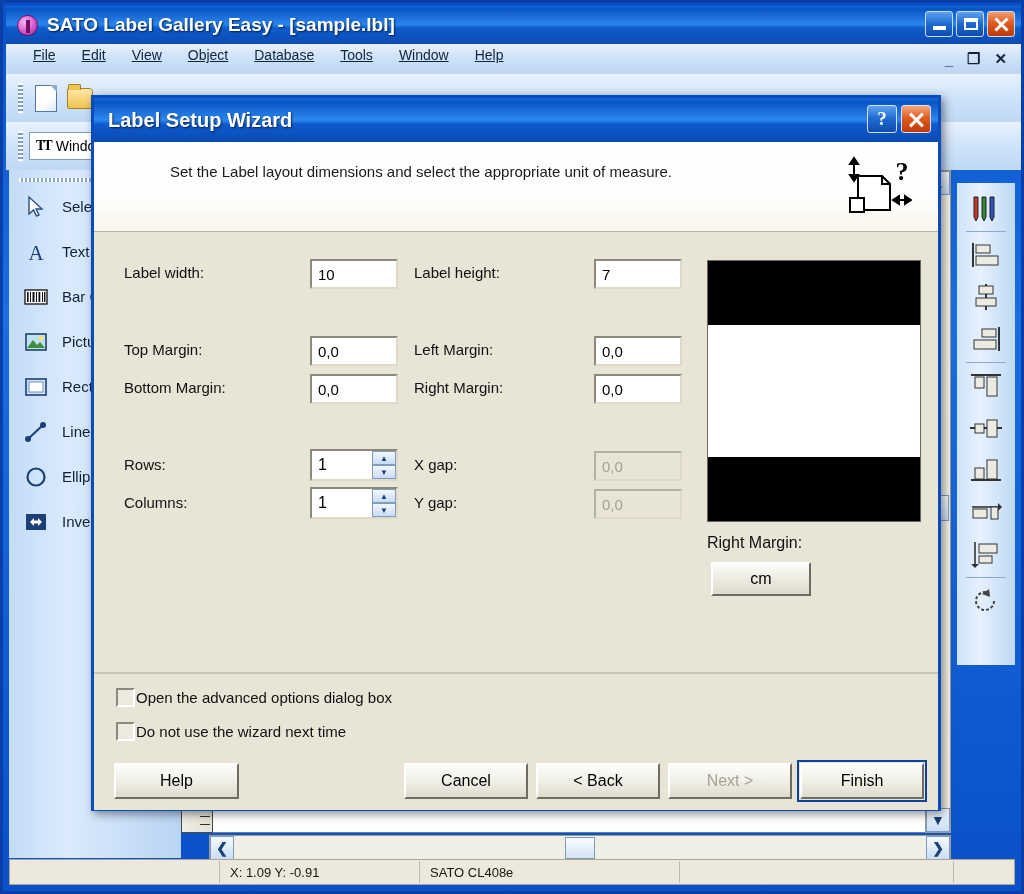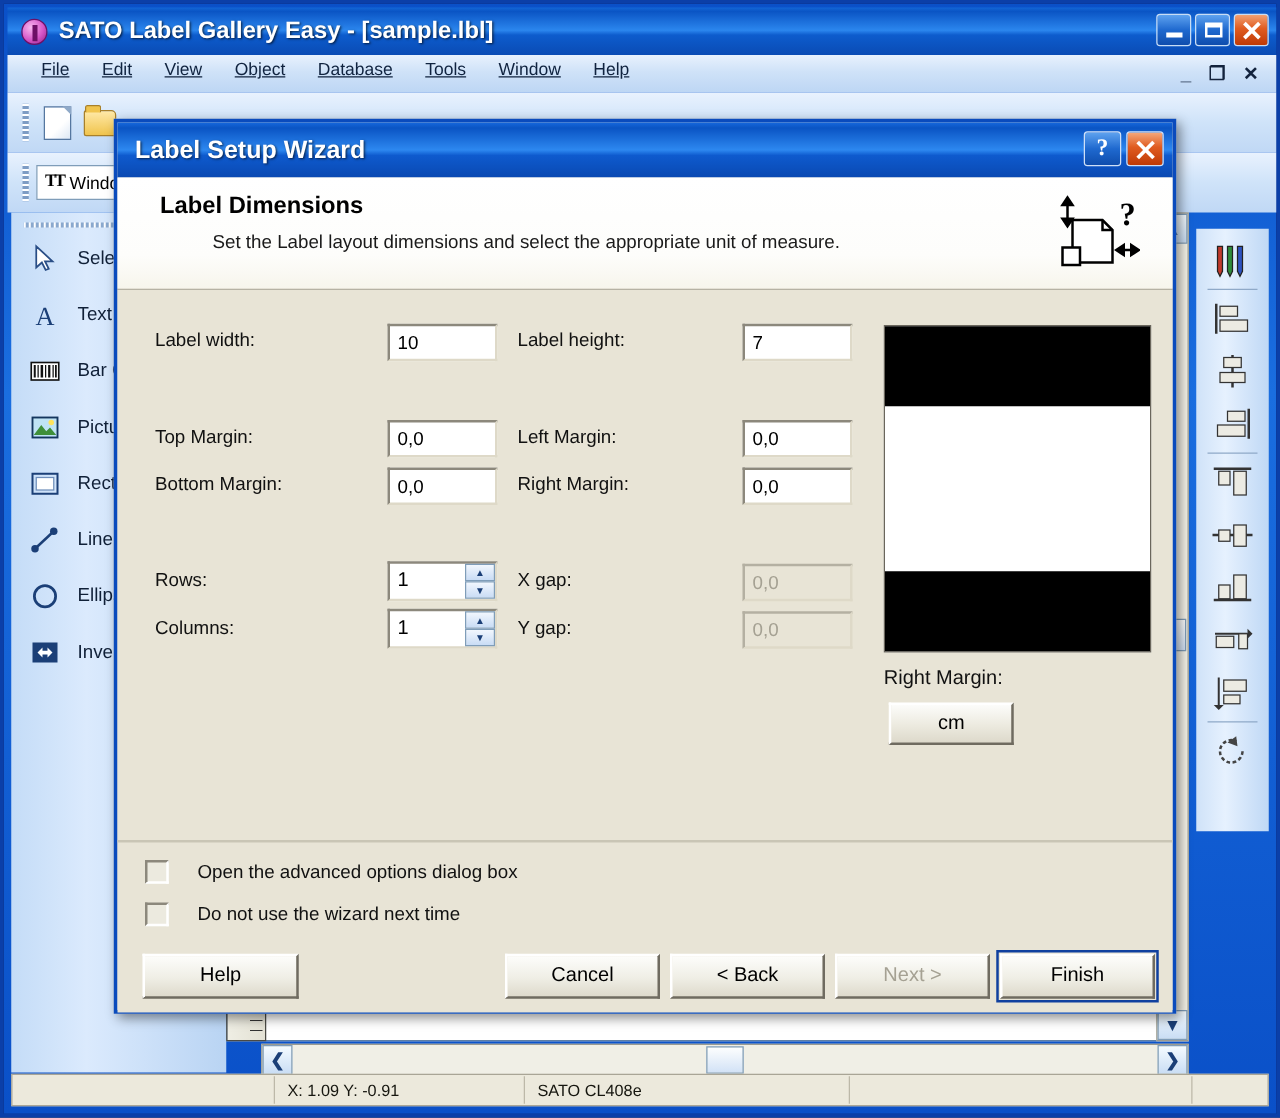--- a/index.html
+++ b/index.html
@@ -512,7 +512,6 @@
     </div>
 
     <div id="dlg-header">
-      <h2>Label Dimensions</h2>
       <p>Set the Label layout dimensions and select the appropriate unit of measure.</p>
       <span id="header-icon">
         <svg width="66" height="62" viewBox="0 0 66 62">

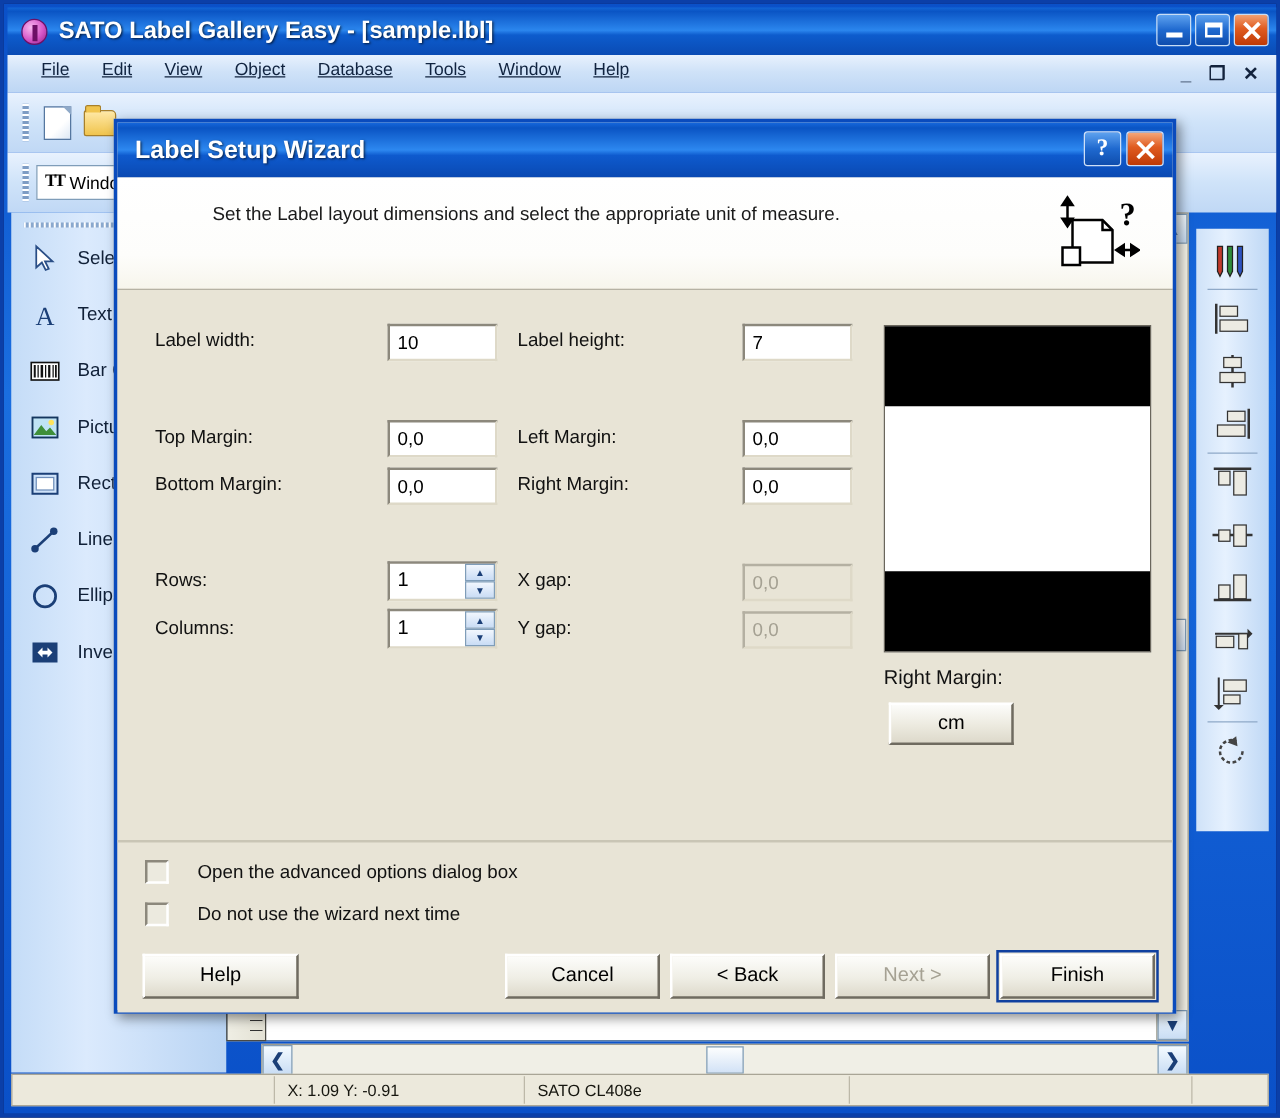--- a/index.html
+++ b/index.html
@@ -227,7 +227,7 @@
     font-size: 16px; color: #000;
   }
 
-  .cb-row { position: absolute; display: flex; align-items: center; gap: 23px; }
+  .cb-row { position: absolute; display: flex; align-items: center; gap: 1px; }
   .cbox { width: 19px; height: 19px; background: #eceadf;
     border: 2px solid; border-color: #8c887c #ffffff #ffffff #8c887c; }
   .cb-text { font-size: 15px; color: #111; }

